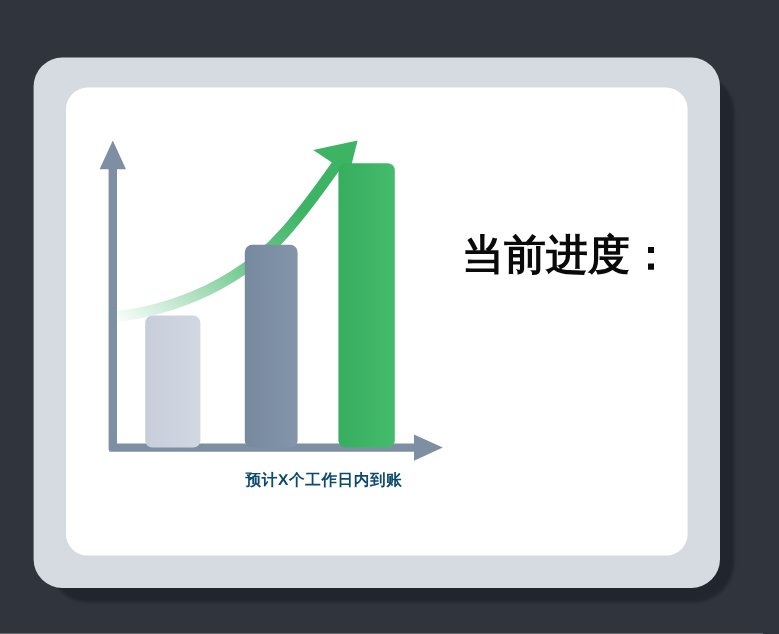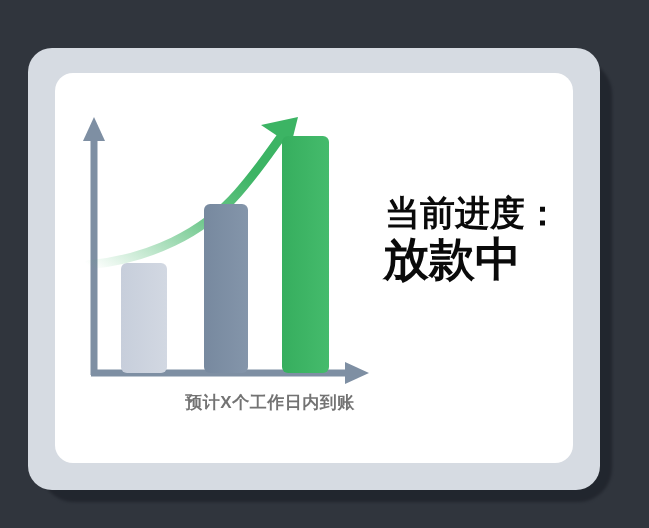--- a/index.html
+++ b/index.html
@@ -166,7 +166,6 @@
 
       <div id="headline-block">
         <div class="headline-line" id="headline-label">当前进度：</div>
-        <div class="headline-line" id="headline-status">放款中</div>
       </div>
 
       <div id="caption">预计X个工作日内到账</div>

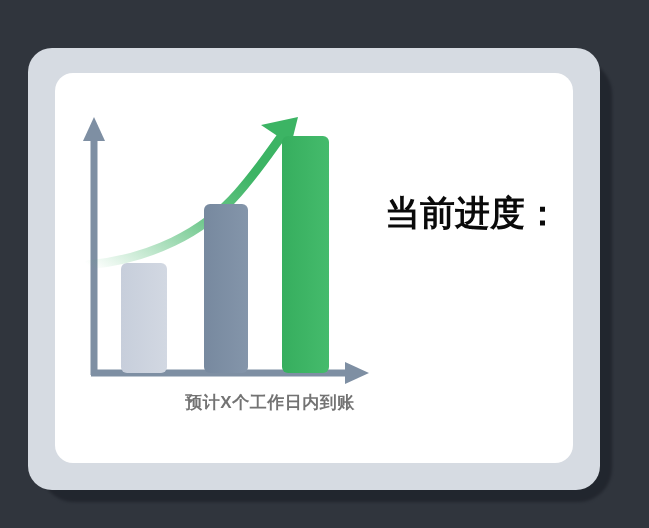--- a/index.html
+++ b/index.html
@@ -102,8 +102,8 @@
     top: 318px;
     width: 350px;
     text-align: center;
-    color: #737373;
-    font-size: 17px;
+    color: #0c4a6e;
+    font-size: 13px;
     font-weight: bold;
     letter-spacing: 0.5px;
     white-space: nowrap;

